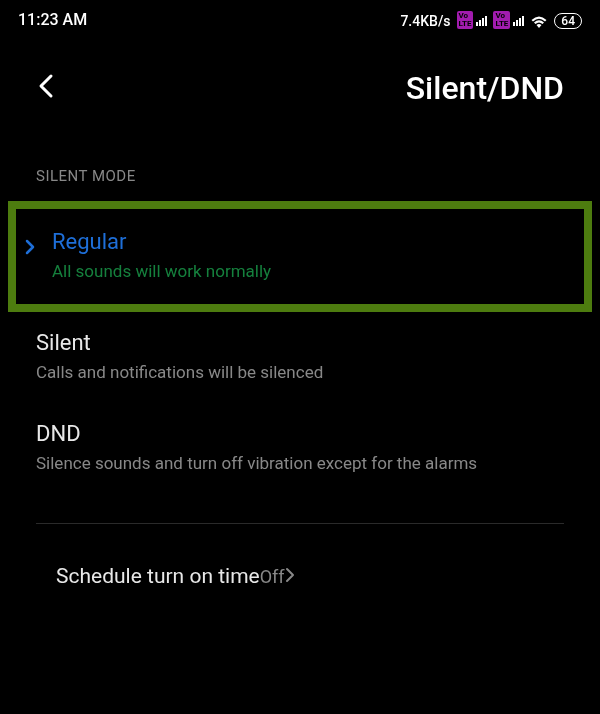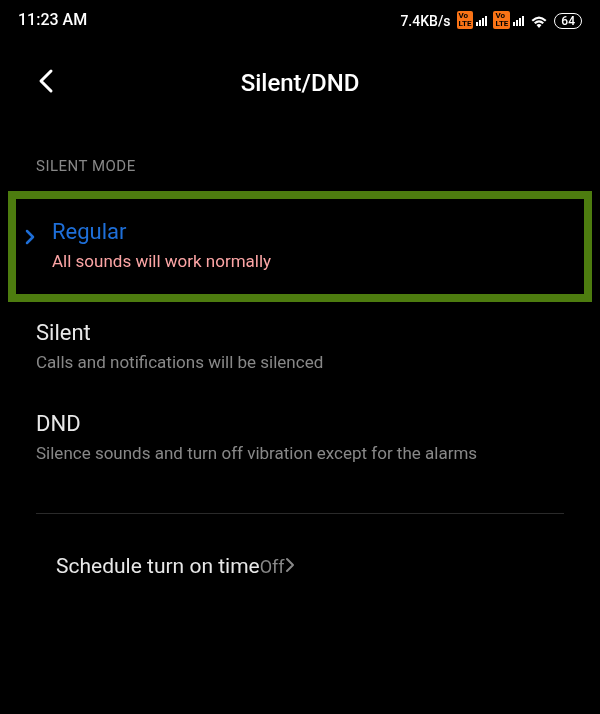--- a/index.html
+++ b/index.html
@@ -33,7 +33,7 @@
       font-weight: 500;
     }
     .lte-badge {
-      background: #f97316;
+      background: #a21caf;
       color: #000;
       font-size: 8px;
       font-weight: 700;

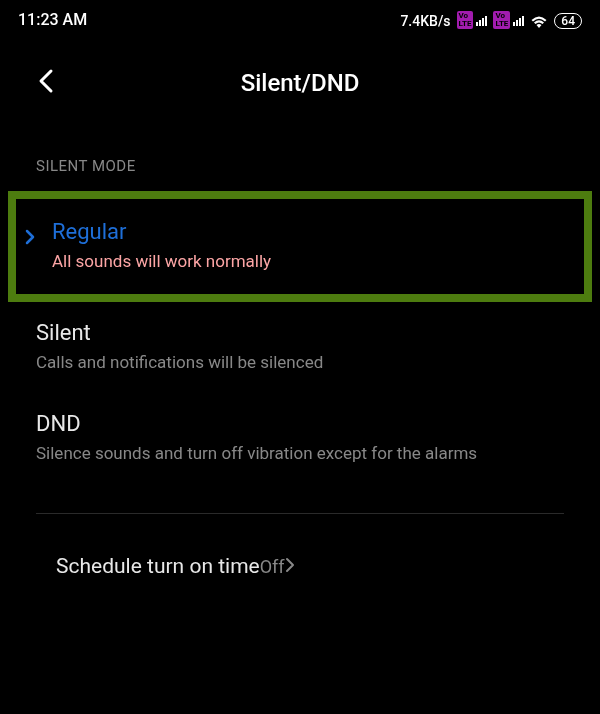--- a/index.html
+++ b/index.html
@@ -81,8 +81,8 @@
     }
     .title {
       flex: 1;
-      text-align: center;
-      font-size: 24px;
+      text-align: right;
+      font-size: 32px;
       font-weight: 500;
       color: #fff;
     }

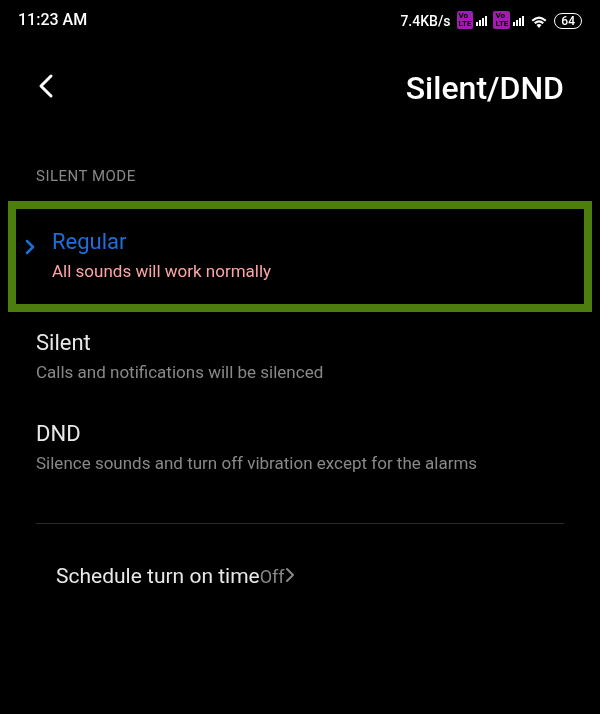--- a/index.html
+++ b/index.html
@@ -115,7 +115,7 @@
       color: #1e6fd9;
     }
     .highlighted .option-sub {
-      color: #fca5a5;
+      color: #15803d;
     }
     .check-icon {
       position: absolute;

